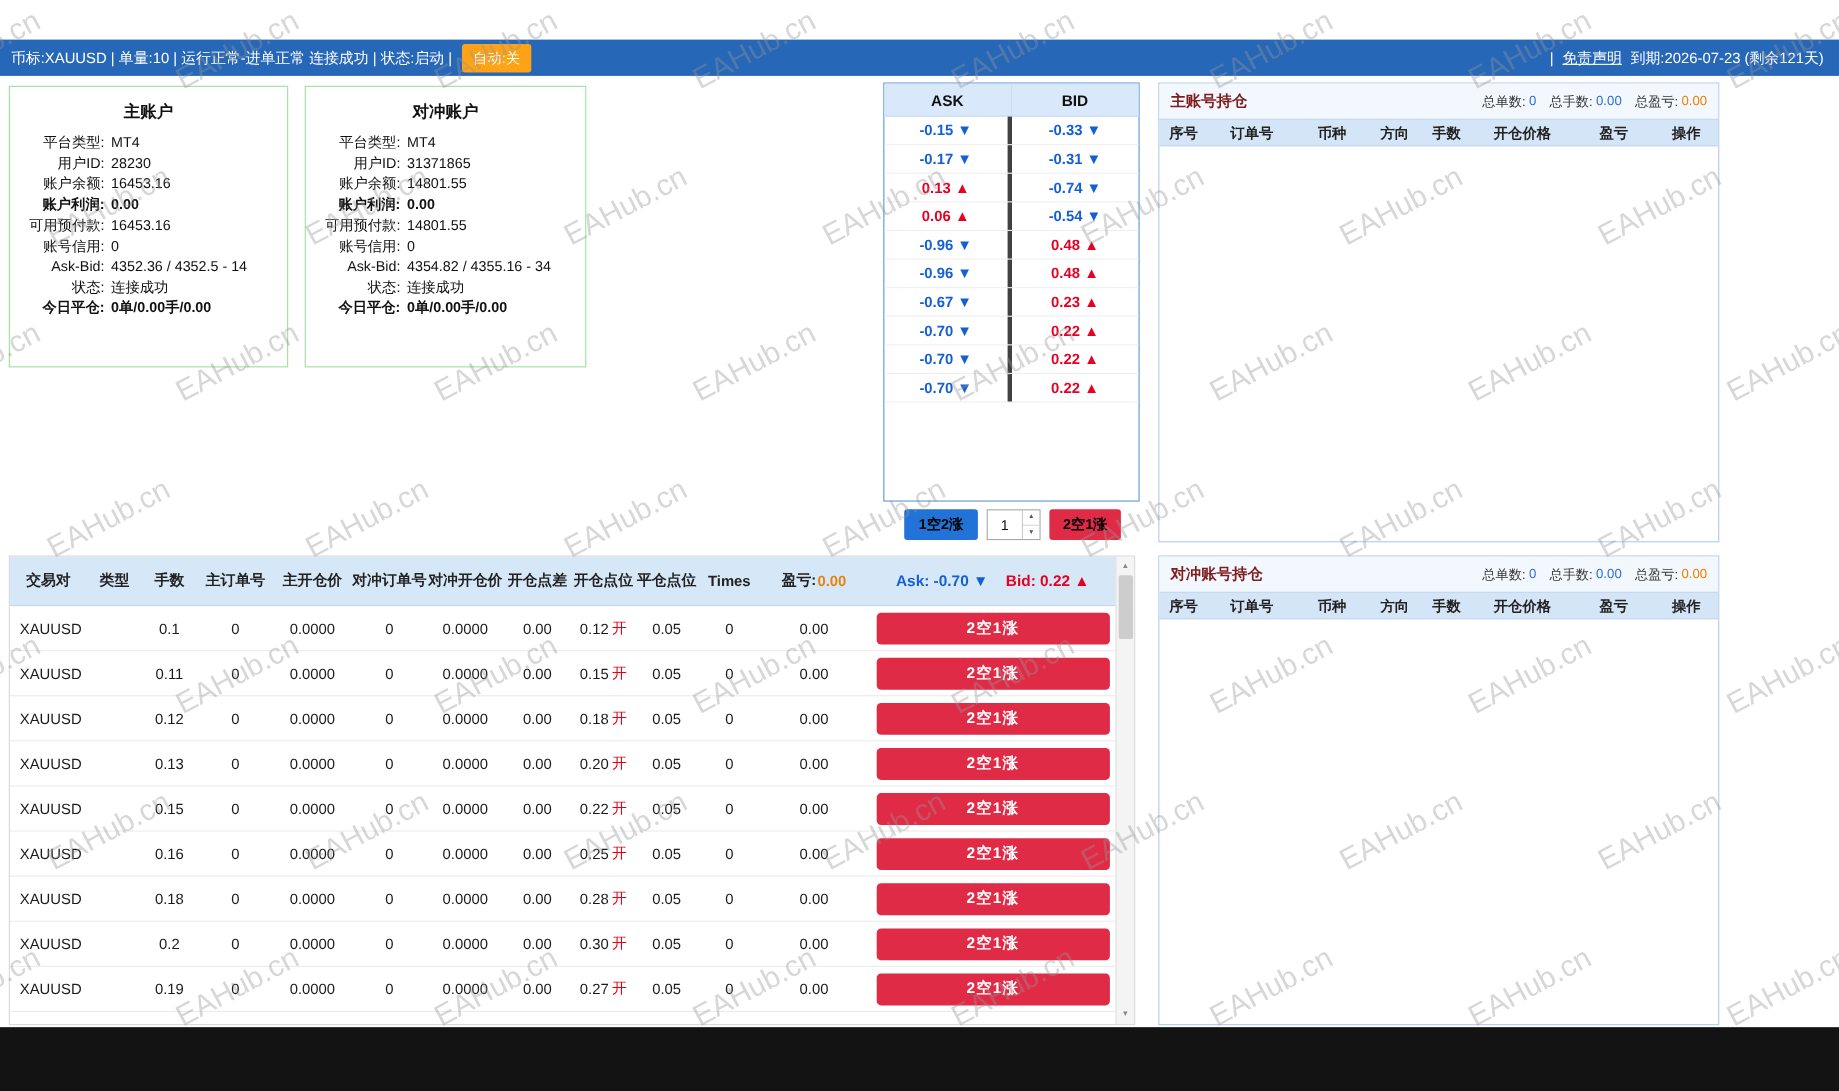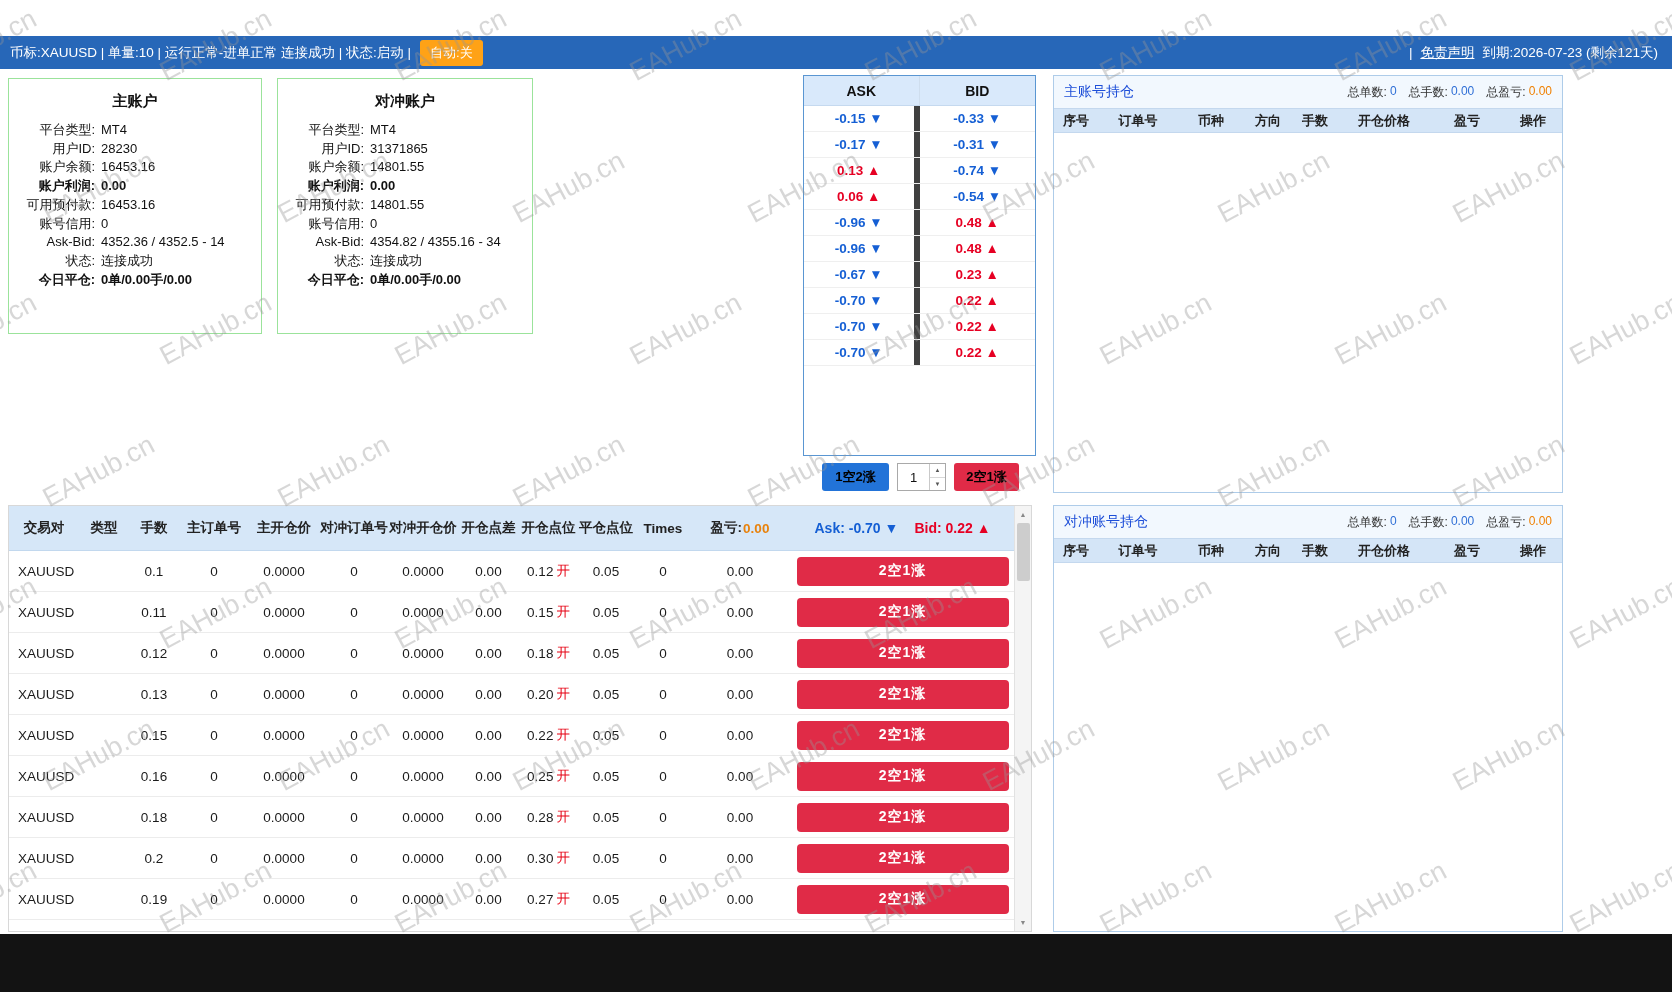--- a/index.html
+++ b/index.html
@@ -58,7 +58,7 @@
   .pos-top { top: 75px; height: 418px; }
   .pos-bottom { top: 505px; height: 427px; }
   .pos-title-row { height: 32px; display: flex; align-items: center; padding: 0 10px; background: #f2f8fe; }
-  .pos-title { font-weight: normal; font-size: 14px; color: #1d4ed8; }
+  .pos-title { font-weight: bold; font-size: 14px; color: #7f1d1d; }
   .pos-stats { margin-left: auto; display: flex; gap: 12px; font-size: 12px; color: #333; align-items: center; }
   .stat { display: flex; gap: 3px; }
   .stat-v { color: #2f6fd6; }

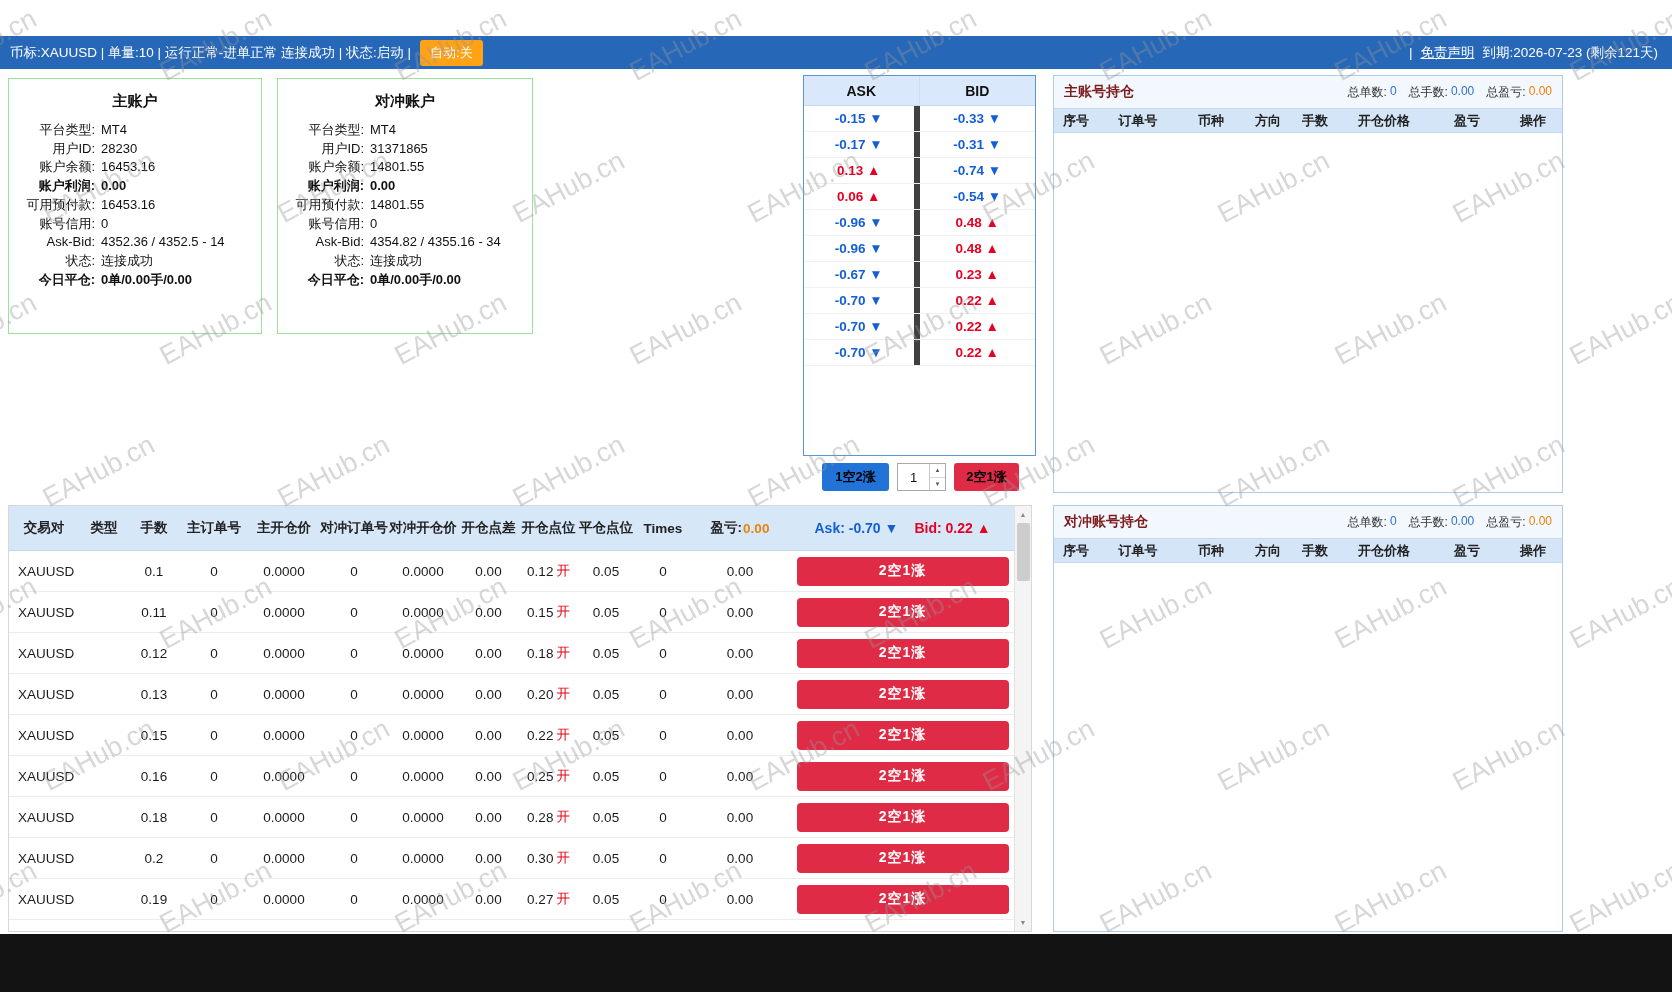--- a/index.html
+++ b/index.html
@@ -39,7 +39,7 @@
   .q-head .qh:first-child { border-right: 1px solid #cfdeee; }
   .q-row { display: flex; height: 26px; border-bottom: 1px solid #efefef; }
   .q-cell { width: 50%; display: flex; align-items: center; justify-content: center; font-size: 13.5px; font-weight: bold; }
-  .q-cell:first-child { border-right: 6px solid #404040; }
+  .q-cell:first-child { border-right: 4px solid #404040; }
   .up { color: #e60023; }
   .dn { color: #155fd4; }
 

